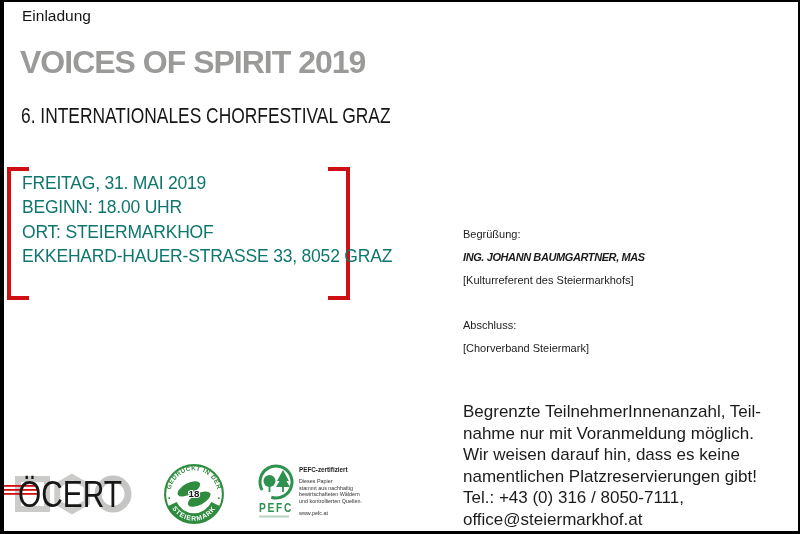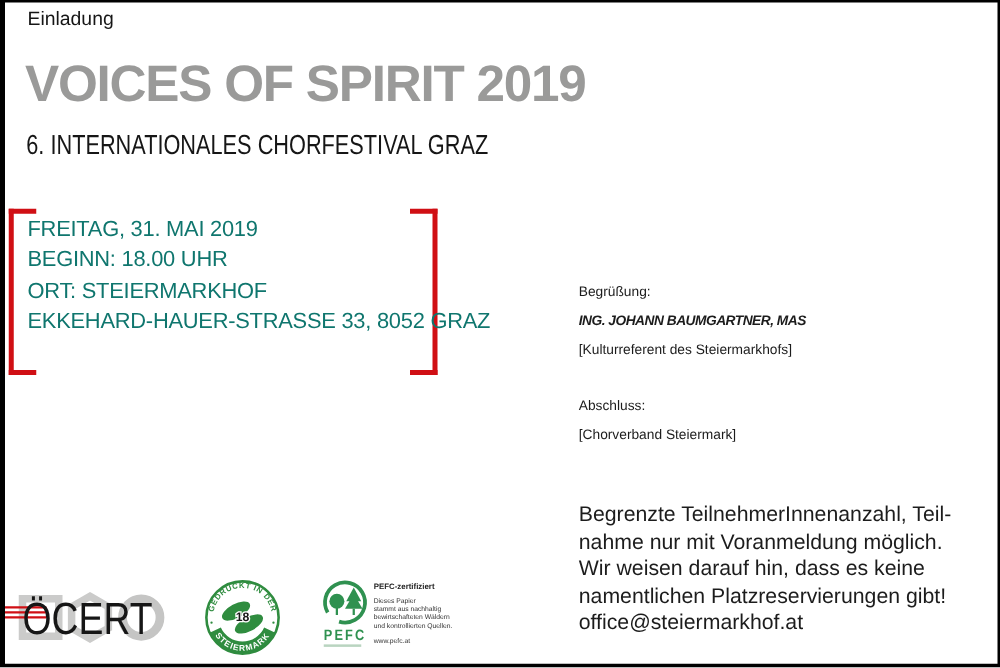--- a/index.html
+++ b/index.html
@@ -8,7 +8,7 @@
   .page { position: relative; width: 800px; height: 534px; background: #ffffff; overflow: hidden;
           border-style: solid; border-color: #000; border-width: 2px 2px 3px 4px; }
   .einladung { position: absolute; left: 18px; top: 5px; font-size: 15.5px; color: #161616; }
-  .title { position: absolute; left: 16px; top: 42px; font-size: 41px; font-weight: 700;
+  .title { position: absolute; left: 16px; top: 42px; font-size: 32px; font-weight: 700;
            letter-spacing: -1px; color: #9a9a99; white-space: nowrap; }
   .subtitle { position: absolute; left: 17px; top: 101px; white-space: nowrap; }
   .subtitle-inner { display: inline-block; font-size: 22px; color: #161616;

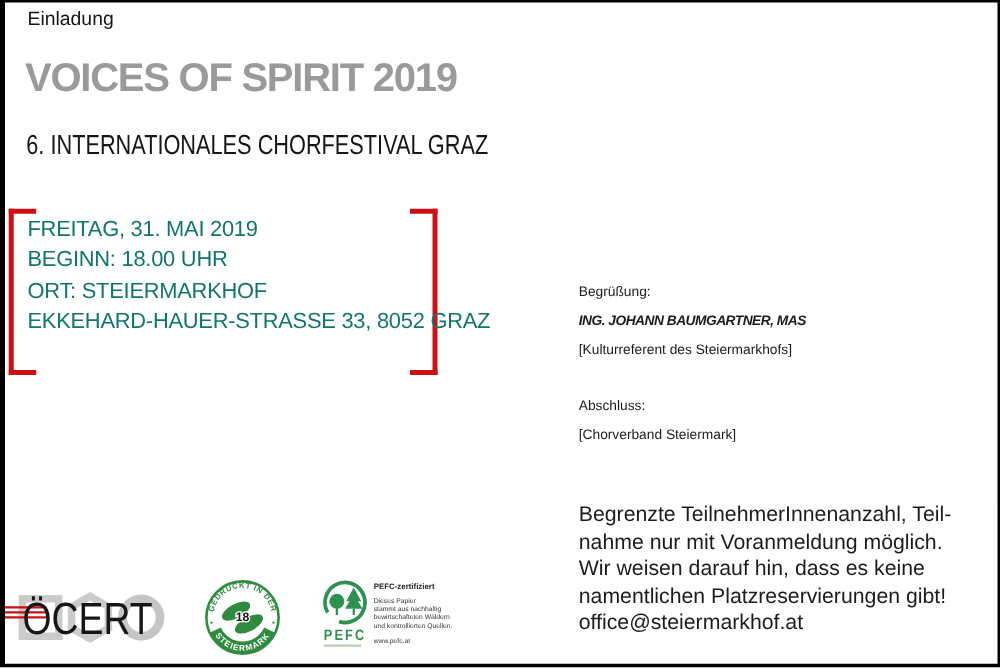--- a/index.html
+++ b/index.html
@@ -72,6 +72,7 @@
     <div>nahme nur mit Voranmeldung möglich.</div>
     <div>Wir weisen darauf hin, dass es keine</div>
     <div>namentlichen Platzreservierungen gibt!</div>
+    <div>Tel.: +43 (0) 316 / 8050-7111,</div>
     <div>office@steiermarkhof.at</div>
   </div>
 

